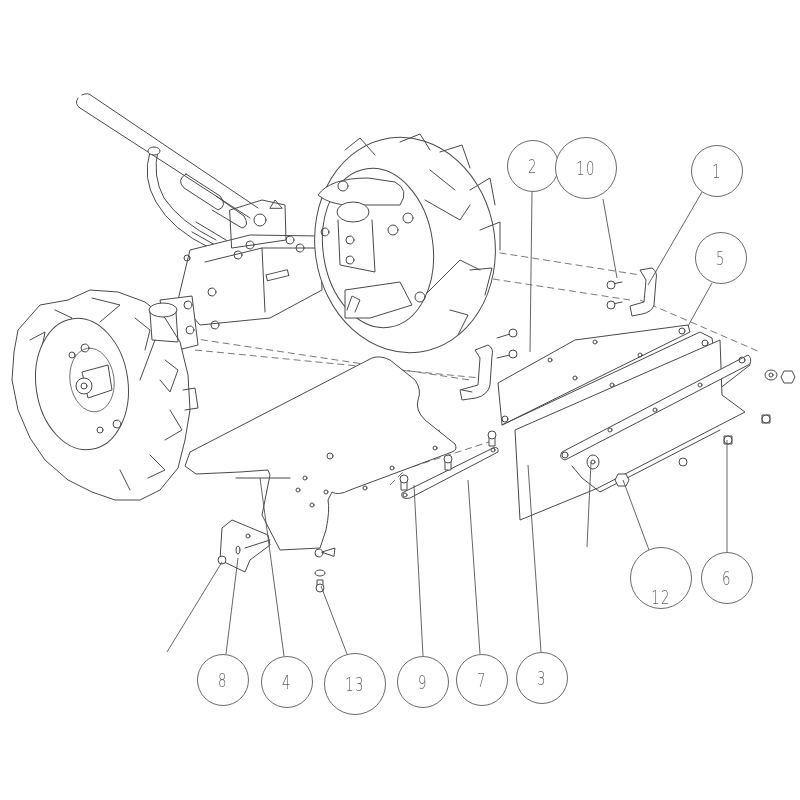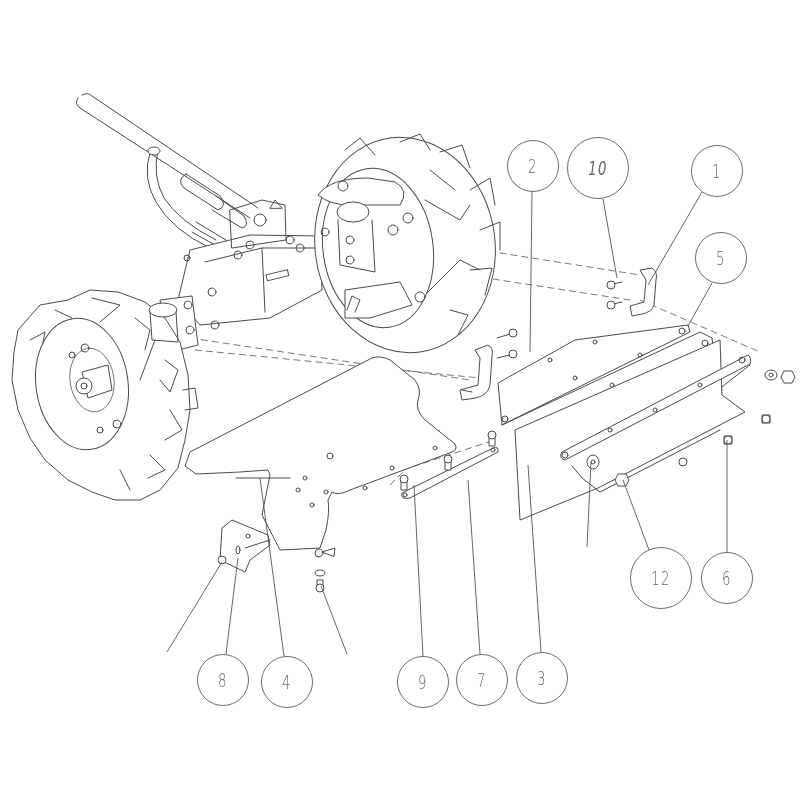--- a/index.html
+++ b/index.html
@@ -238,7 +238,7 @@
 <div class="balloon" style="left:507px;top:140px;width:52px;height:52px;">
   <span style="font-size:19px;">2</span>
 </div>
-<div class="balloon" style="left:567px;top:137px;width:62px;height:62px;font-style:italic;">
+<div class="balloon" style="left:555px;top:137px;width:62px;height:62px;">
   <span style="font-size:19px;">10</span>
 </div>
 <div class="balloon" style="left:691px;top:145px;width:52px;height:52px;">

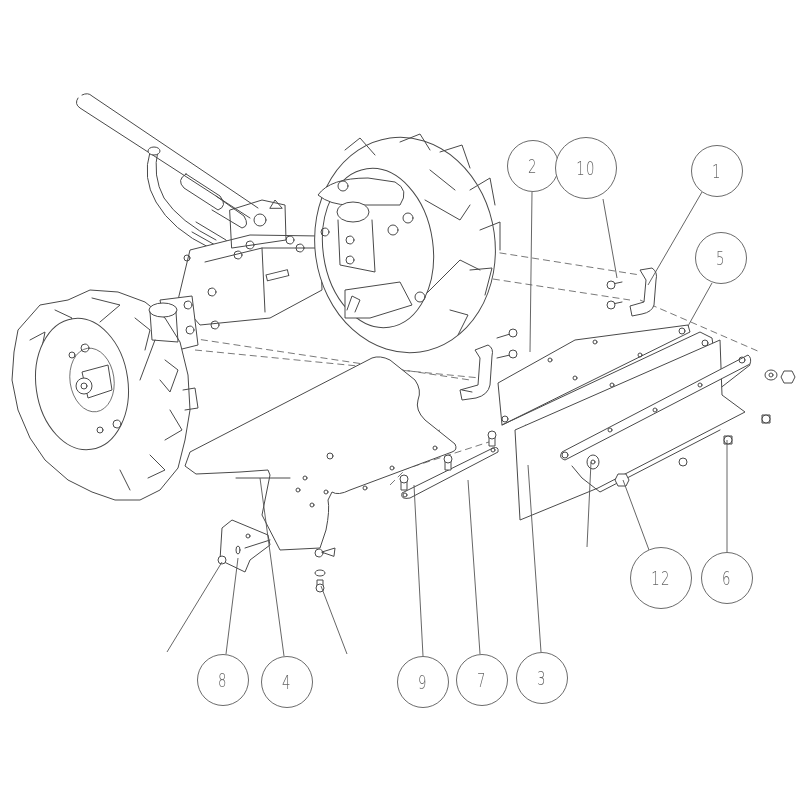--- a/index.html
+++ b/index.html
@@ -247,7 +247,7 @@
 <div class="balloon" style="left:695px;top:232px;width:52px;height:52px;">
   <span style="font-size:19px;">5</span>
 </div>
-<div class="balloon" style="left:630px;top:547px;width:62px;height:62px;">
+<div class="balloon" style="left:630px;top:547px;width:62px;height:62px;align-items:flex-end;">
   <span style="font-size:19px;">12</span>
 </div>
 <div class="balloon" style="left:701px;top:552px;width:52px;height:52px;">

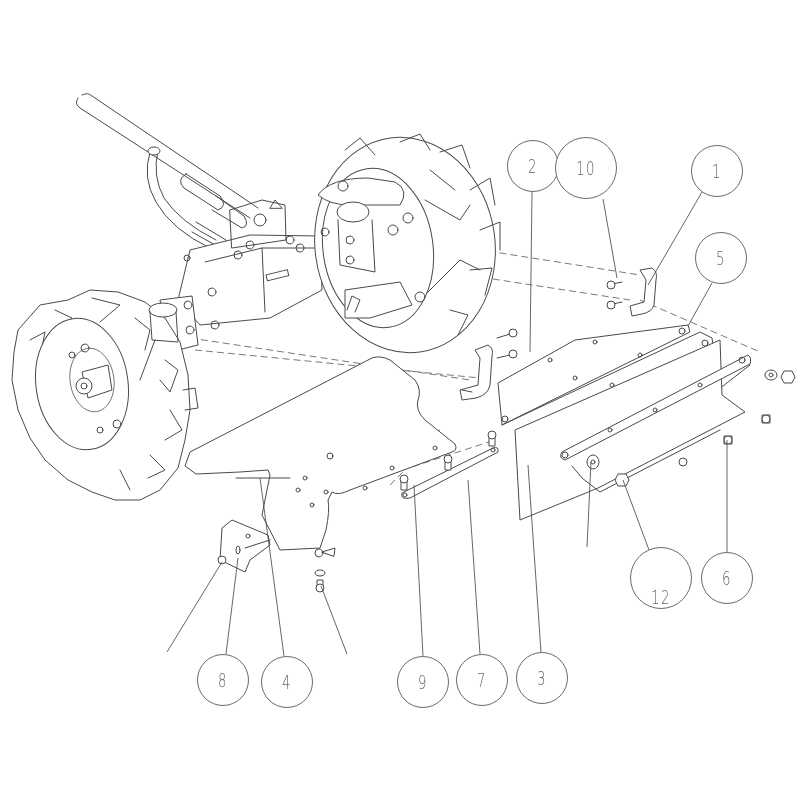--- a/index.html
+++ b/index.html
@@ -259,6 +259,9 @@
 <div class="balloon" style="left:261px;top:656px;width:52px;height:52px;">
   <span style="font-size:19px;">4</span>
 </div>
+<div class="balloon" style="left:324px;top:653px;width:62px;height:62px;">
+  <span style="font-size:19px;">13</span>
+</div>
 <div class="balloon" style="left:397px;top:656px;width:52px;height:52px;">
   <span style="font-size:19px;">9</span>
 </div>

